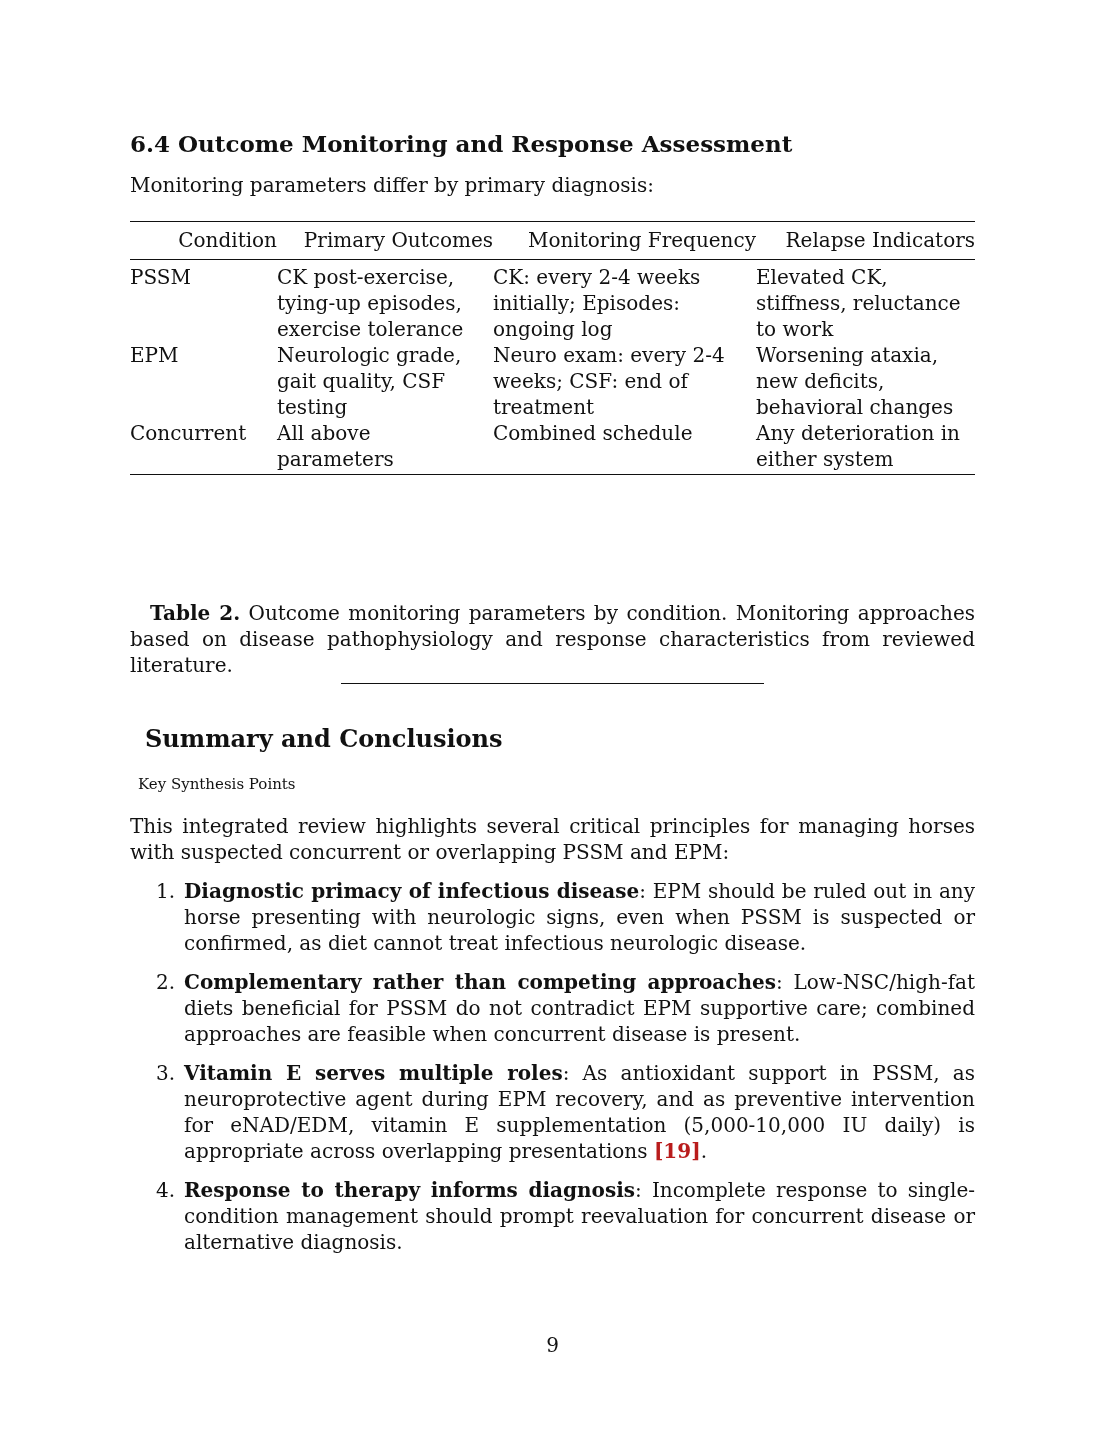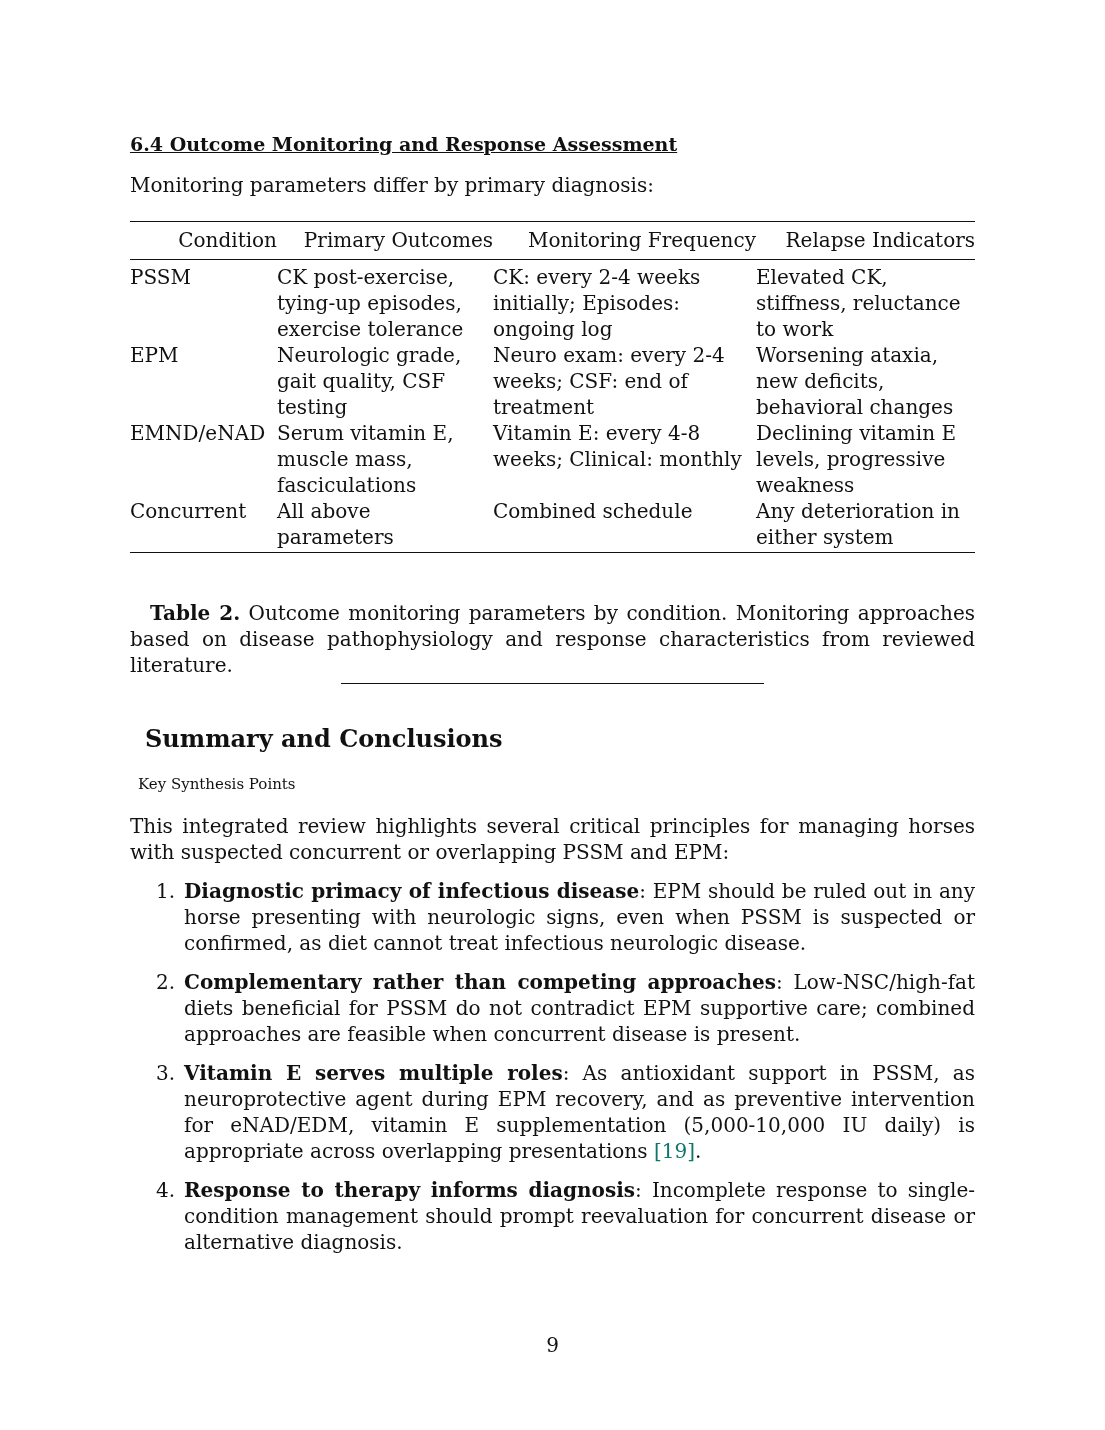--- a/index.html
+++ b/index.html
@@ -28,9 +28,8 @@
       top: 131px;
       left: 0;
       font-weight: bold;
-      font-size: 19px;
-      white-space: nowrap;
-      text-decoration: underline;
+      font-size: 23px;
+      white-space: nowrap;
     }
     .intro {
       position: absolute;

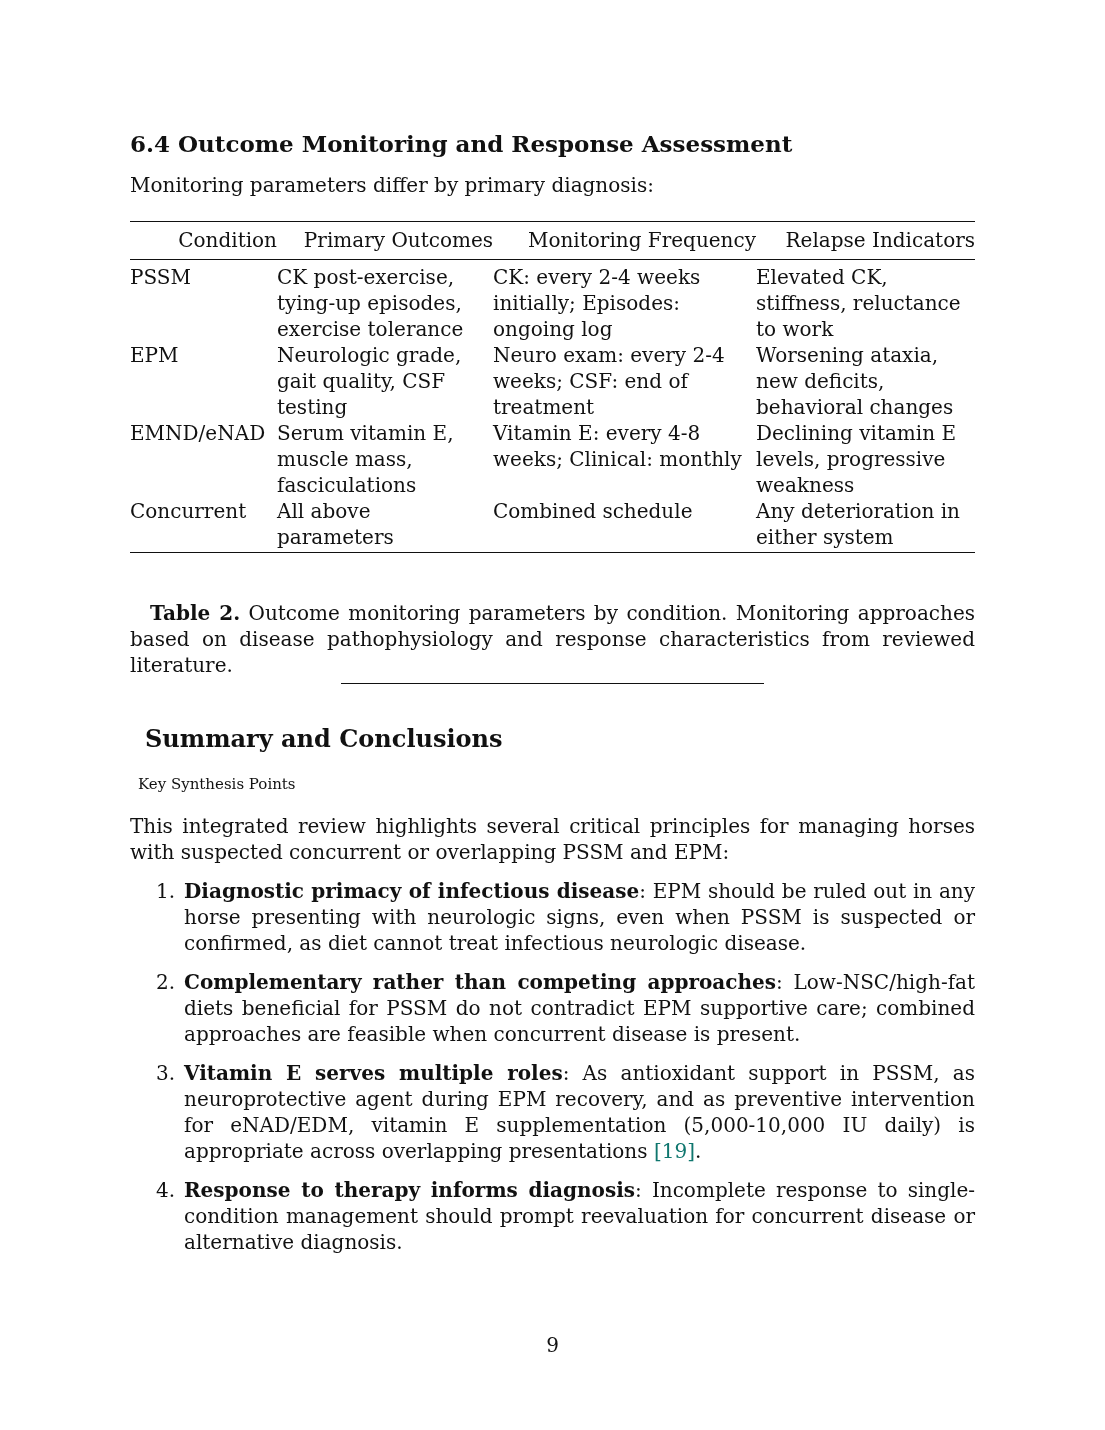--- a/index.html
+++ b/index.html
@@ -166,12 +166,6 @@
         <td>Neuro exam: every 2-4 weeks; CSF: end of treatment</td>
         <td>Worsening ataxia, new deficits, behavioral changes</td>
       </tr>
-      <tr>
-        <td>EMND/eNAD</td>
-        <td>Serum vitamin E, muscle mass, fasciculations</td>
-        <td>Vitamin E: every 4-8 weeks; Clinical: monthly</td>
-        <td>Declining vitamin E levels, progressive weakness</td>
-      </tr>
       <tr class="last">
         <td>Concurrent</td>
         <td>All above parameters</td>

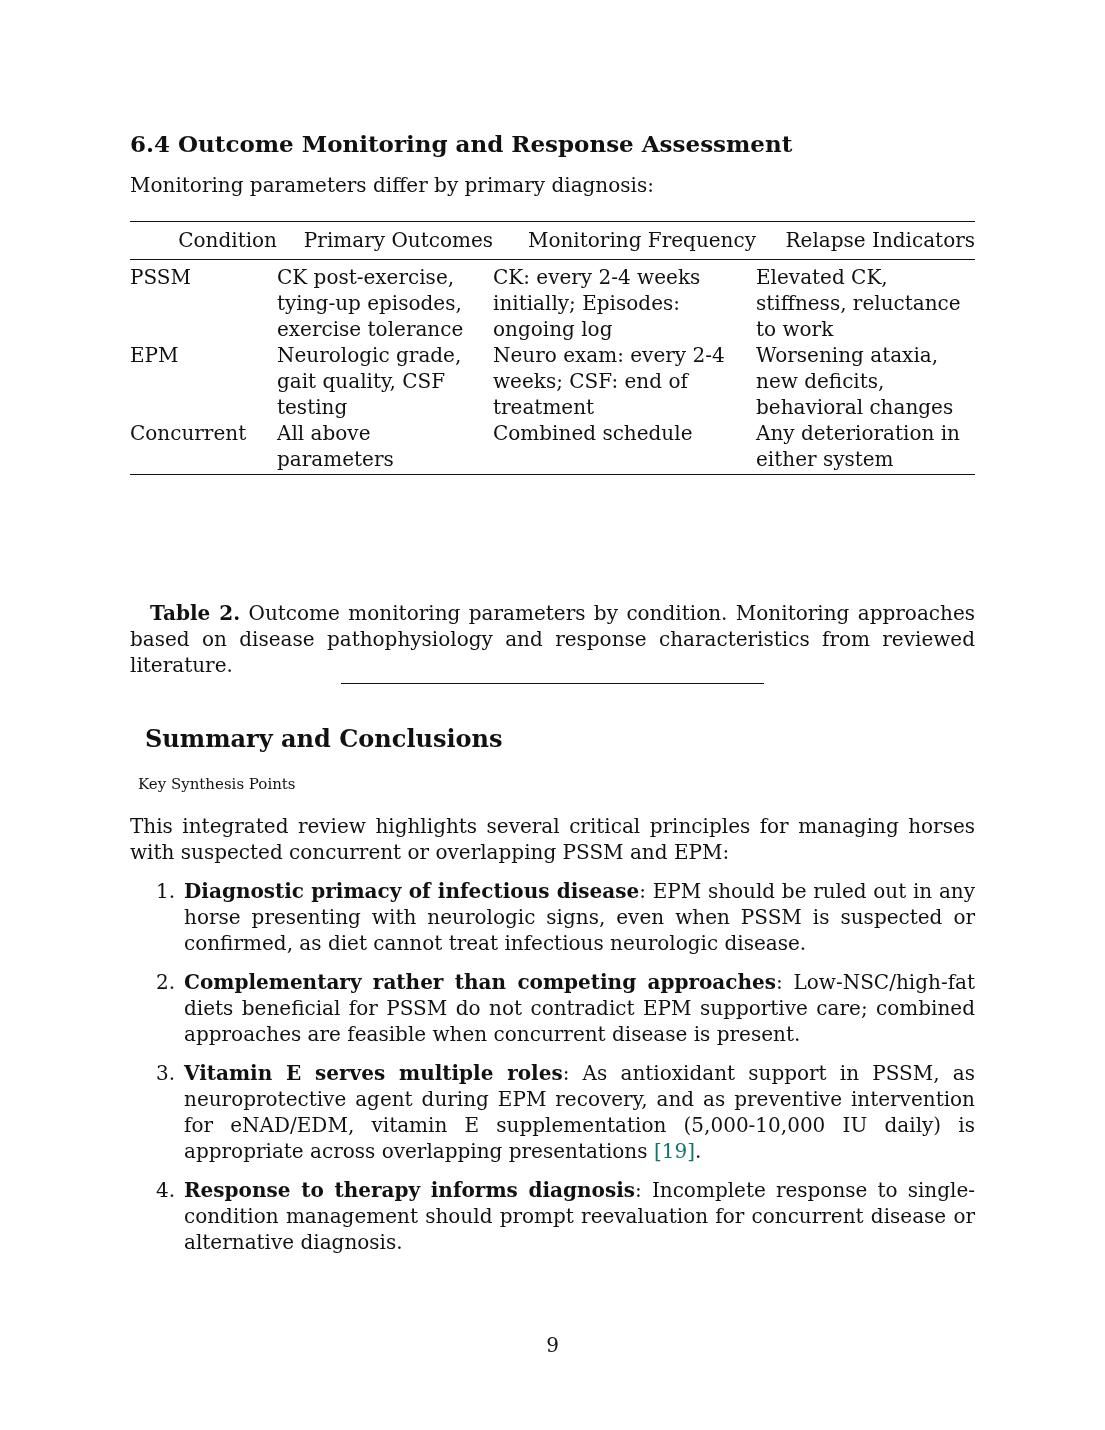--- a/index.html
+++ b/index.html
@@ -126,7 +126,7 @@
       top: 0;
     }
     ol.points li b { font-weight: bold; }
-    .cite { color: #0f766e; text-decoration: none; }
+    .cite { color: #b91c1c; text-decoration: none; font-weight: bold; }
     .pagenum {
       position: absolute;
       top: 1333px;

